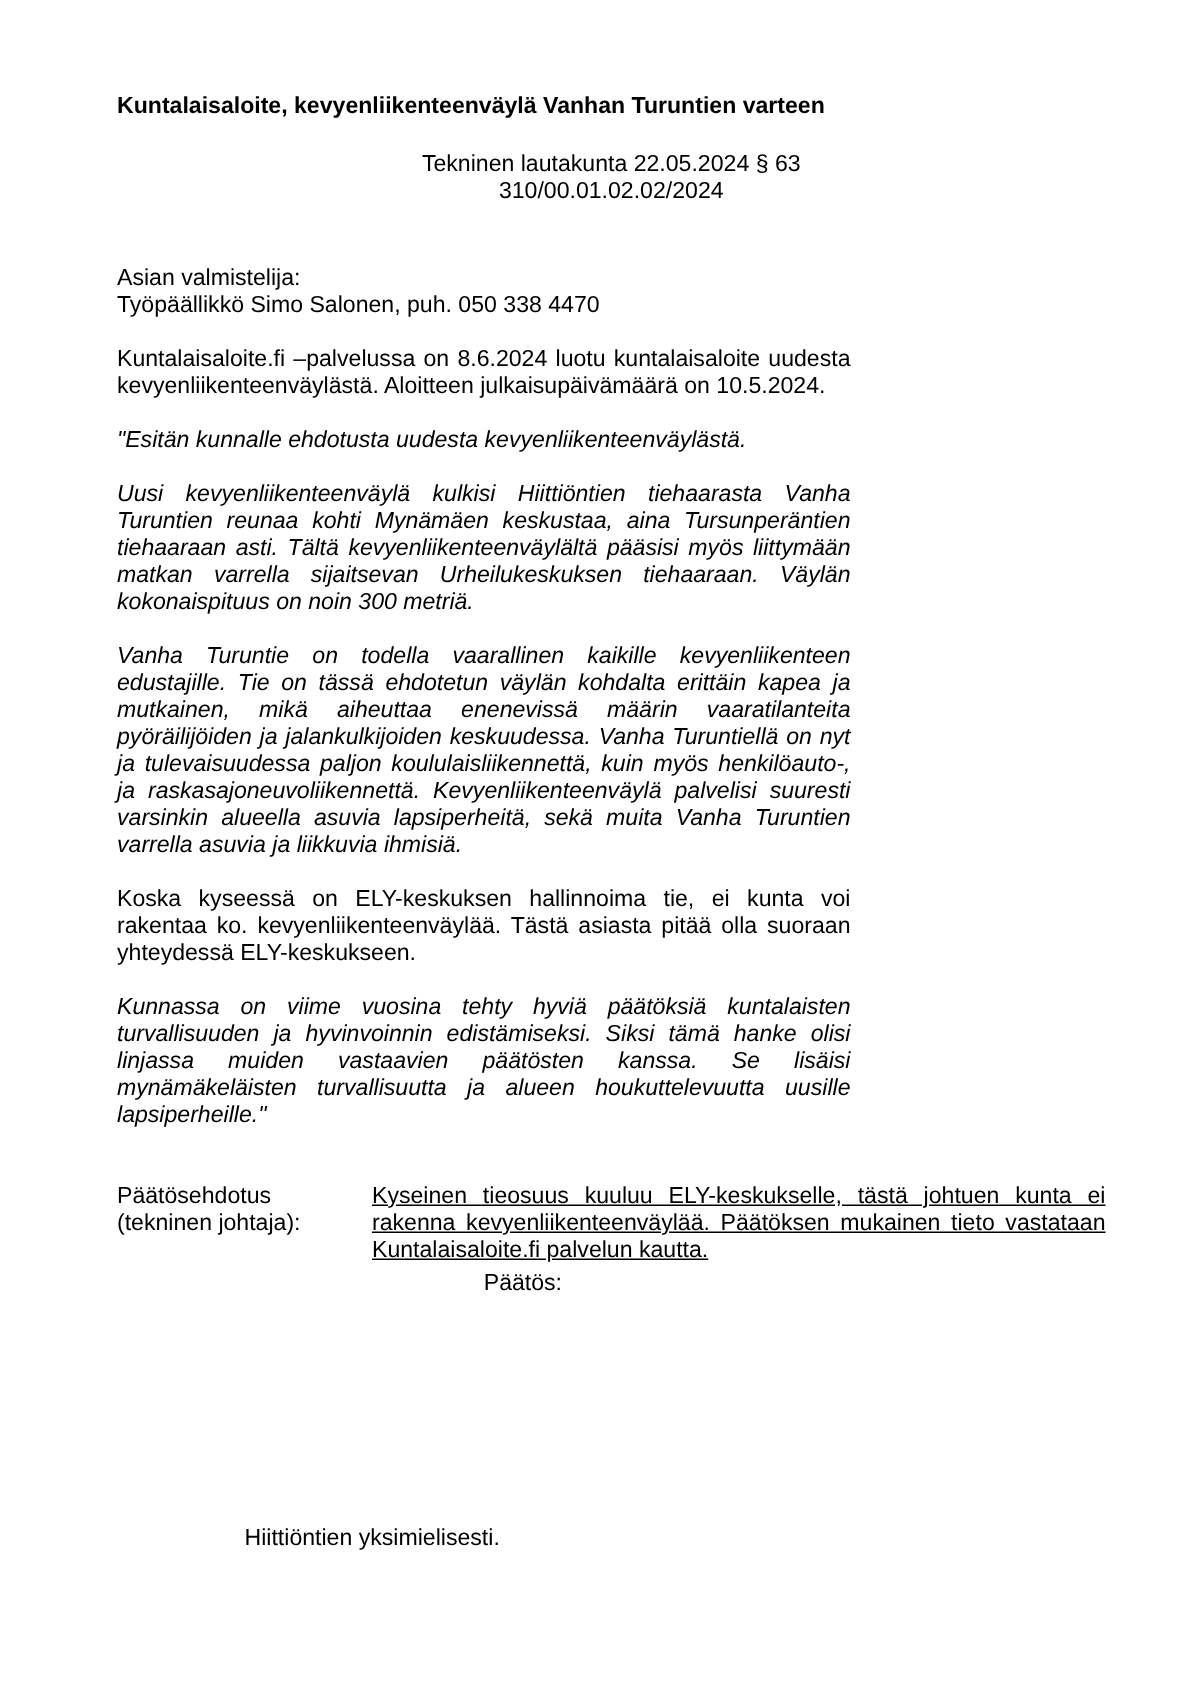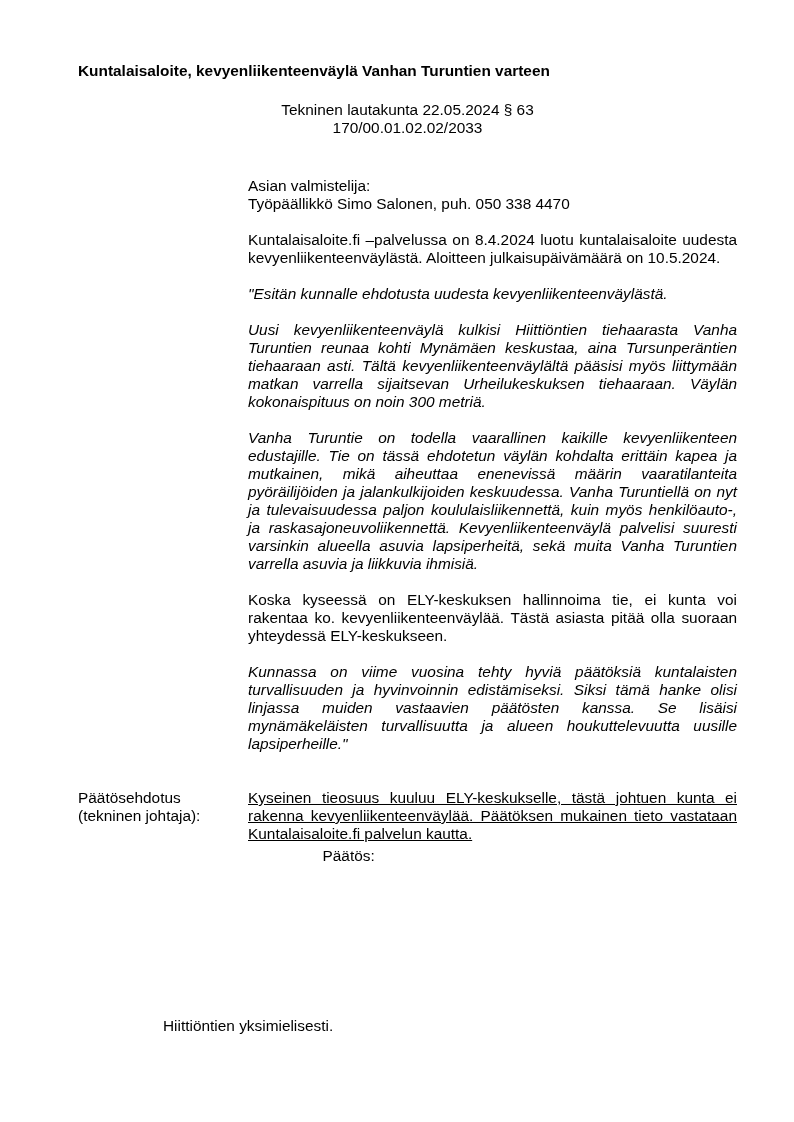--- a/index.html
+++ b/index.html
@@ -81,7 +81,7 @@
 
   <div class="meta">
     <div class="meta-line">Tekninen lautakunta  22.05.2024 § 63</div>
-    <div class="meta-line">170/00.01.02.02/2033</div>
+    <div class="meta-line">310/00.01.02.02/2024</div>
   </div>
 
   <div class="content">

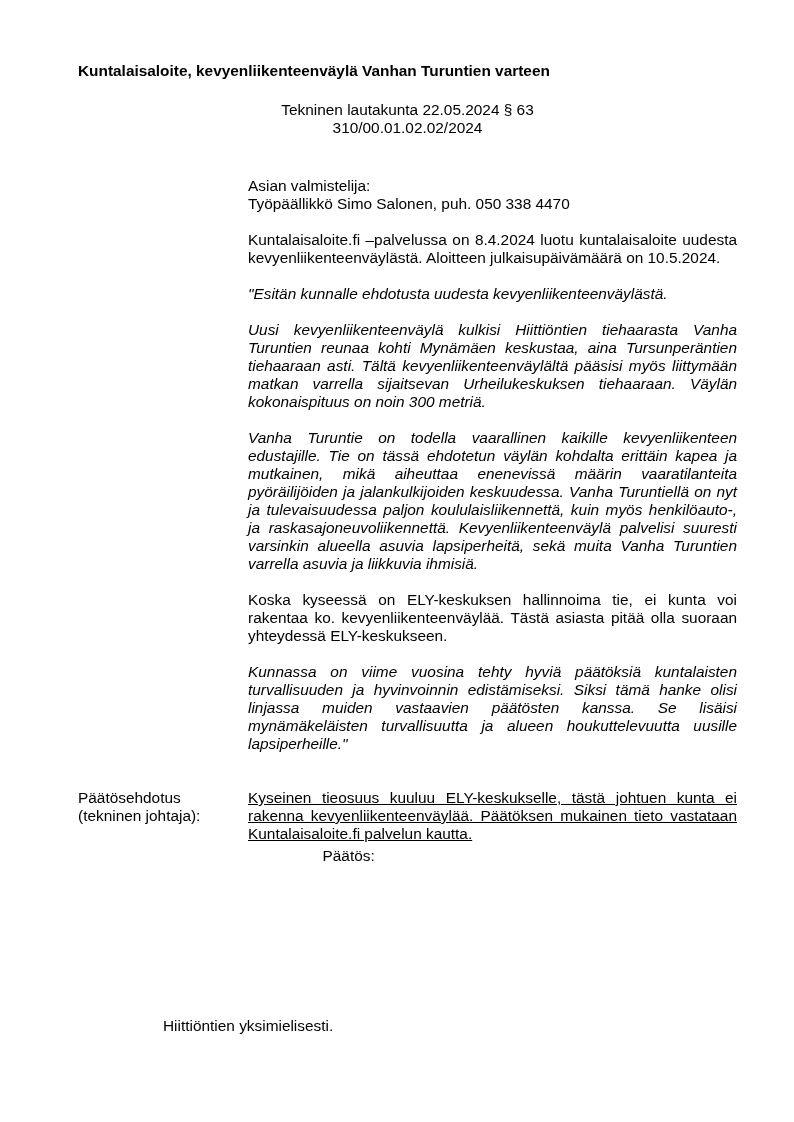--- a/index.html
+++ b/index.html
@@ -36,7 +36,6 @@
     text-align: center;
   }
   .content {
-    margin-left: 170px;
     width: 489px;
   }
   .para {

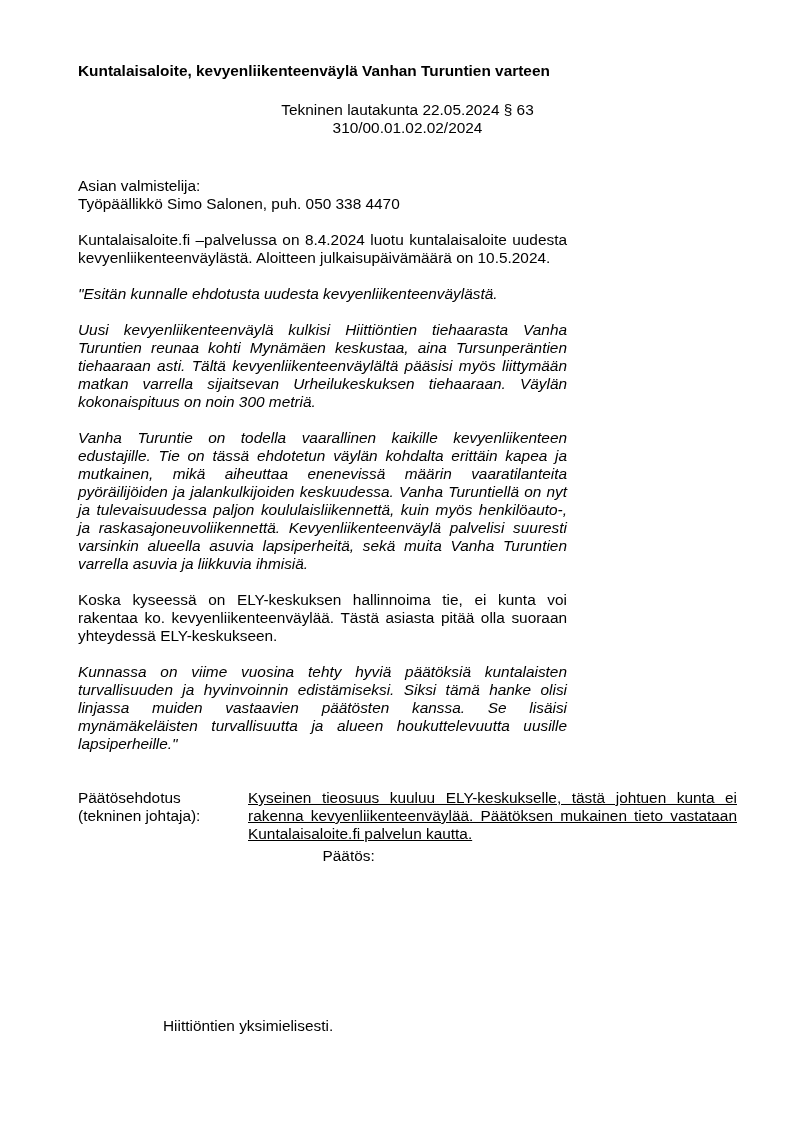--- a/index.html
+++ b/index.html
@@ -90,7 +90,7 @@
       <span class="line">Työpäällikkö Simo Salonen, puh. 050 338 4470</span>
     </p>
 
-    <p class="para just">Kuntalaisaloite.fi –palvelussa on 8.4.2024 luotu kuntalaisaloite uudesta kevyenliikenteenväylästä.  Aloitteen julkaisupäivämäärä on 10.5.2024.</p>
+    <p class="para just">Kuntalaisaloite.fi –palvelussa on 8.6.2024 luotu kuntalaisaloite uudesta kevyenliikenteenväylästä.  Aloitteen julkaisupäivämäärä on 10.5.2024.</p>
 
     <p class="para just italic">"Esitän kunnalle ehdotusta uudesta kevyenliikenteenväylästä.</p>
 

